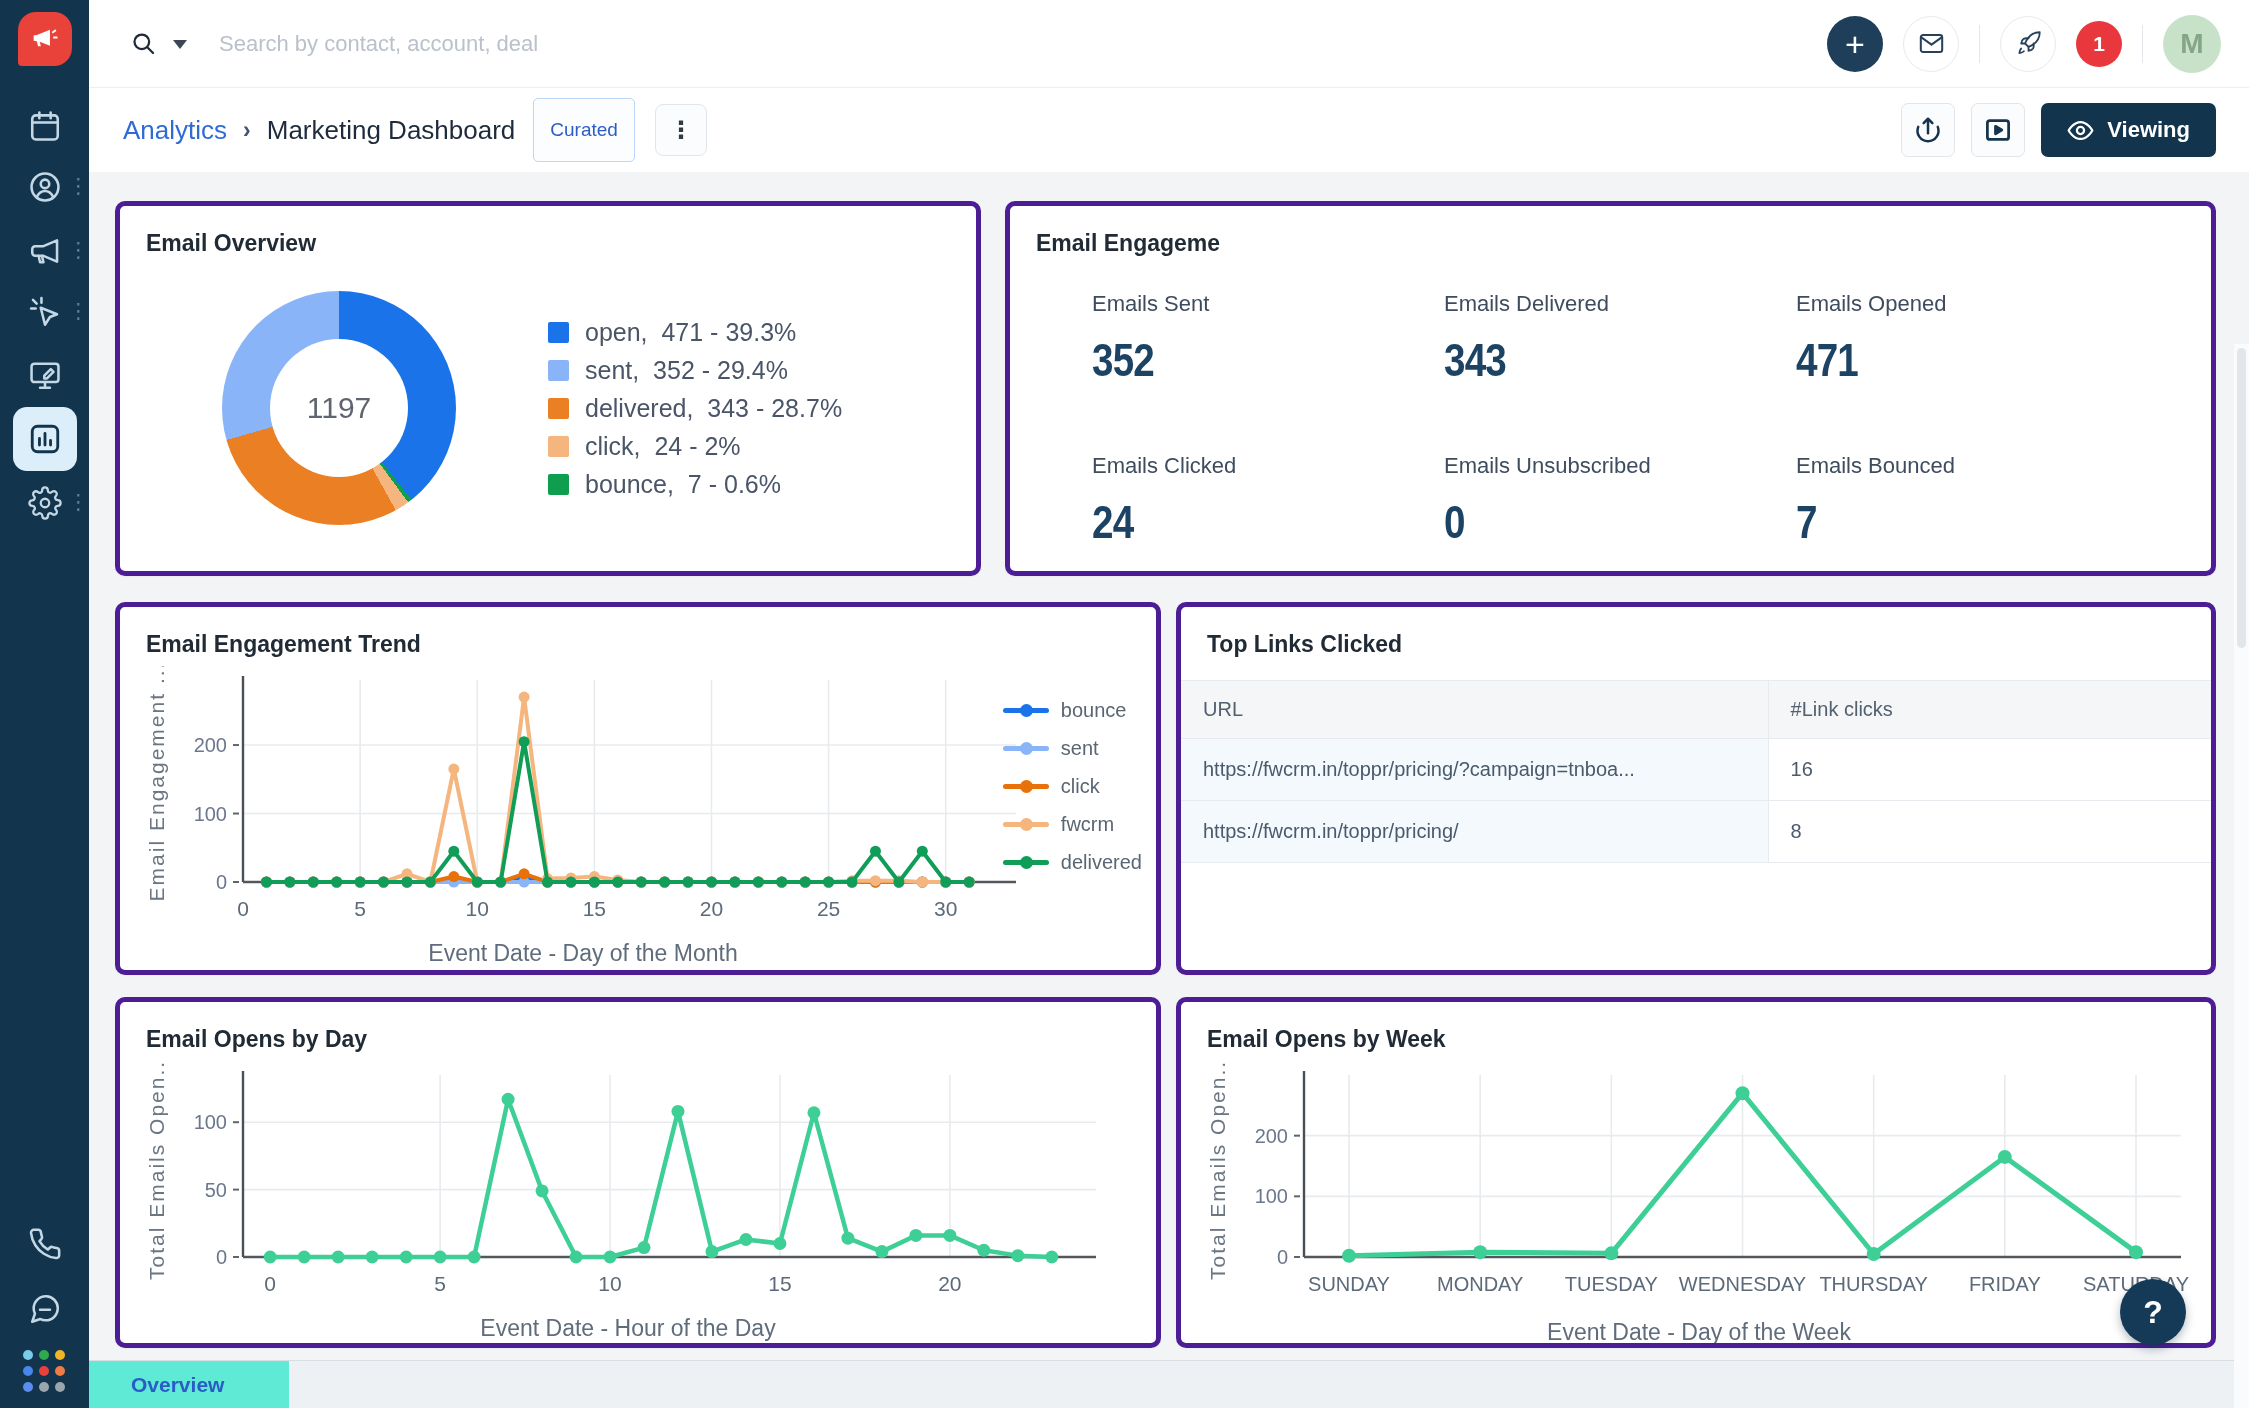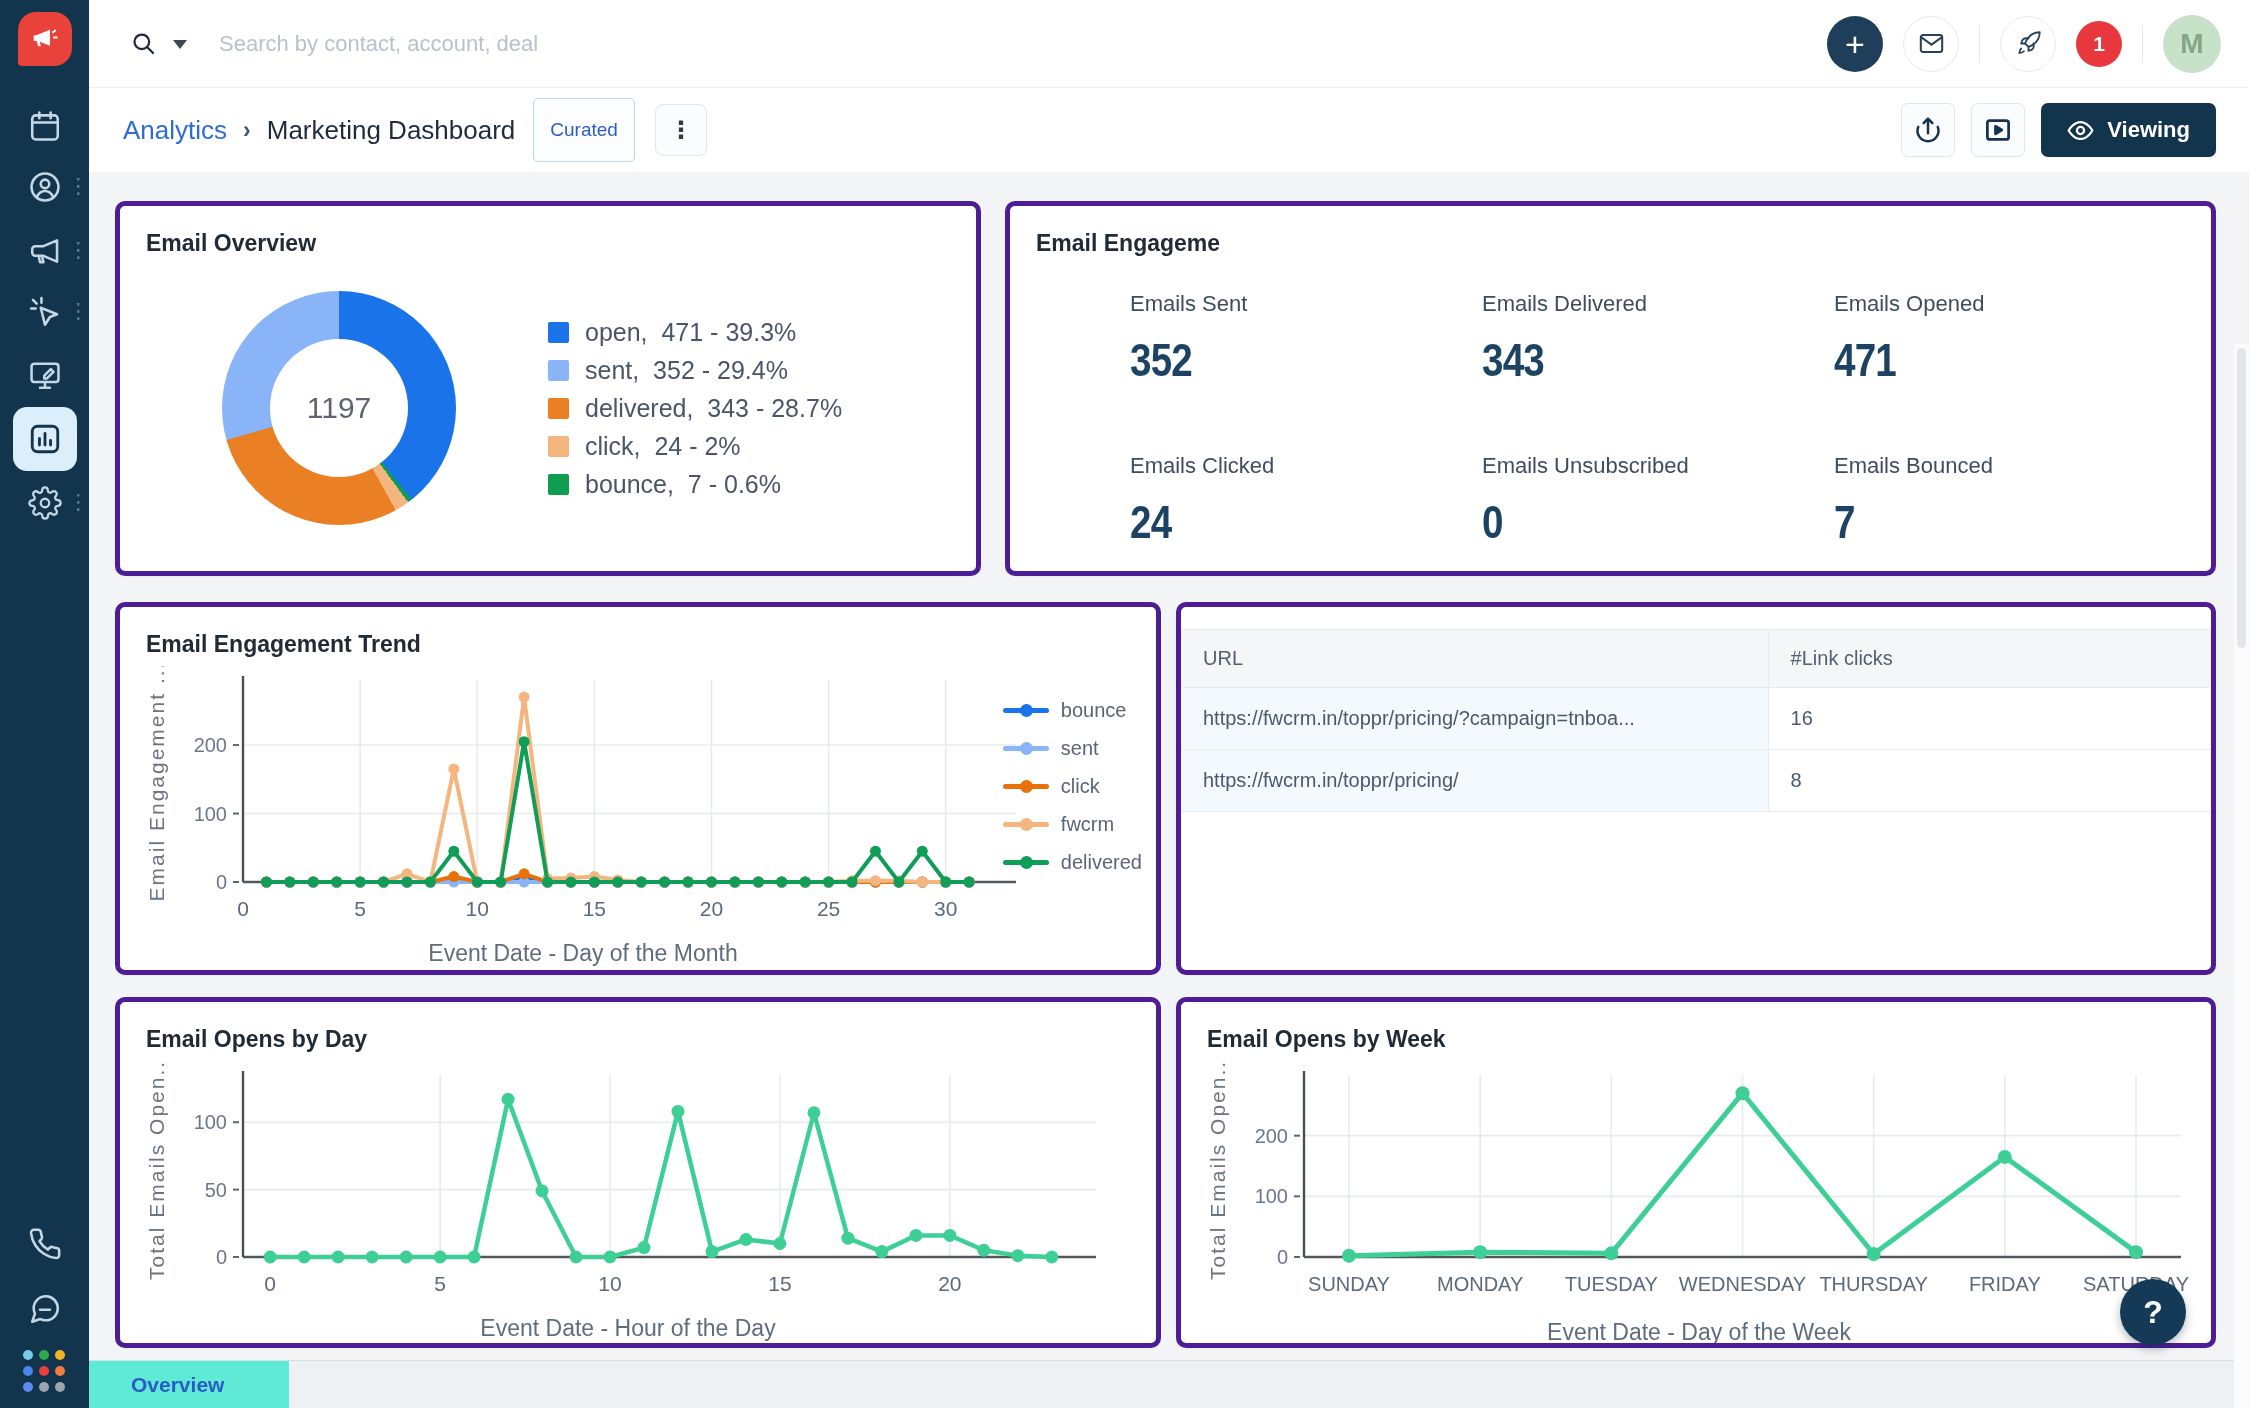--- a/index.html
+++ b/index.html
@@ -95,7 +95,7 @@
   .donut-legend .lb { font-size:25px; color:#4a5568; }
 
   
-  .stats { margin-top:34px; padding-left:120px; display:grid; grid-template-columns:repeat(3,352px);
+  .stats { margin-top:34px; padding-left:82px; display:grid; grid-template-columns:repeat(3,352px);
     row-gap:66px; }
   .stat .slabel { font-size:22px; color:#3e4c5e; margin-bottom:16px; }
   .stat .svalue { font-size:46px; font-weight:700; color:#1c4363; letter-spacing:-1px;

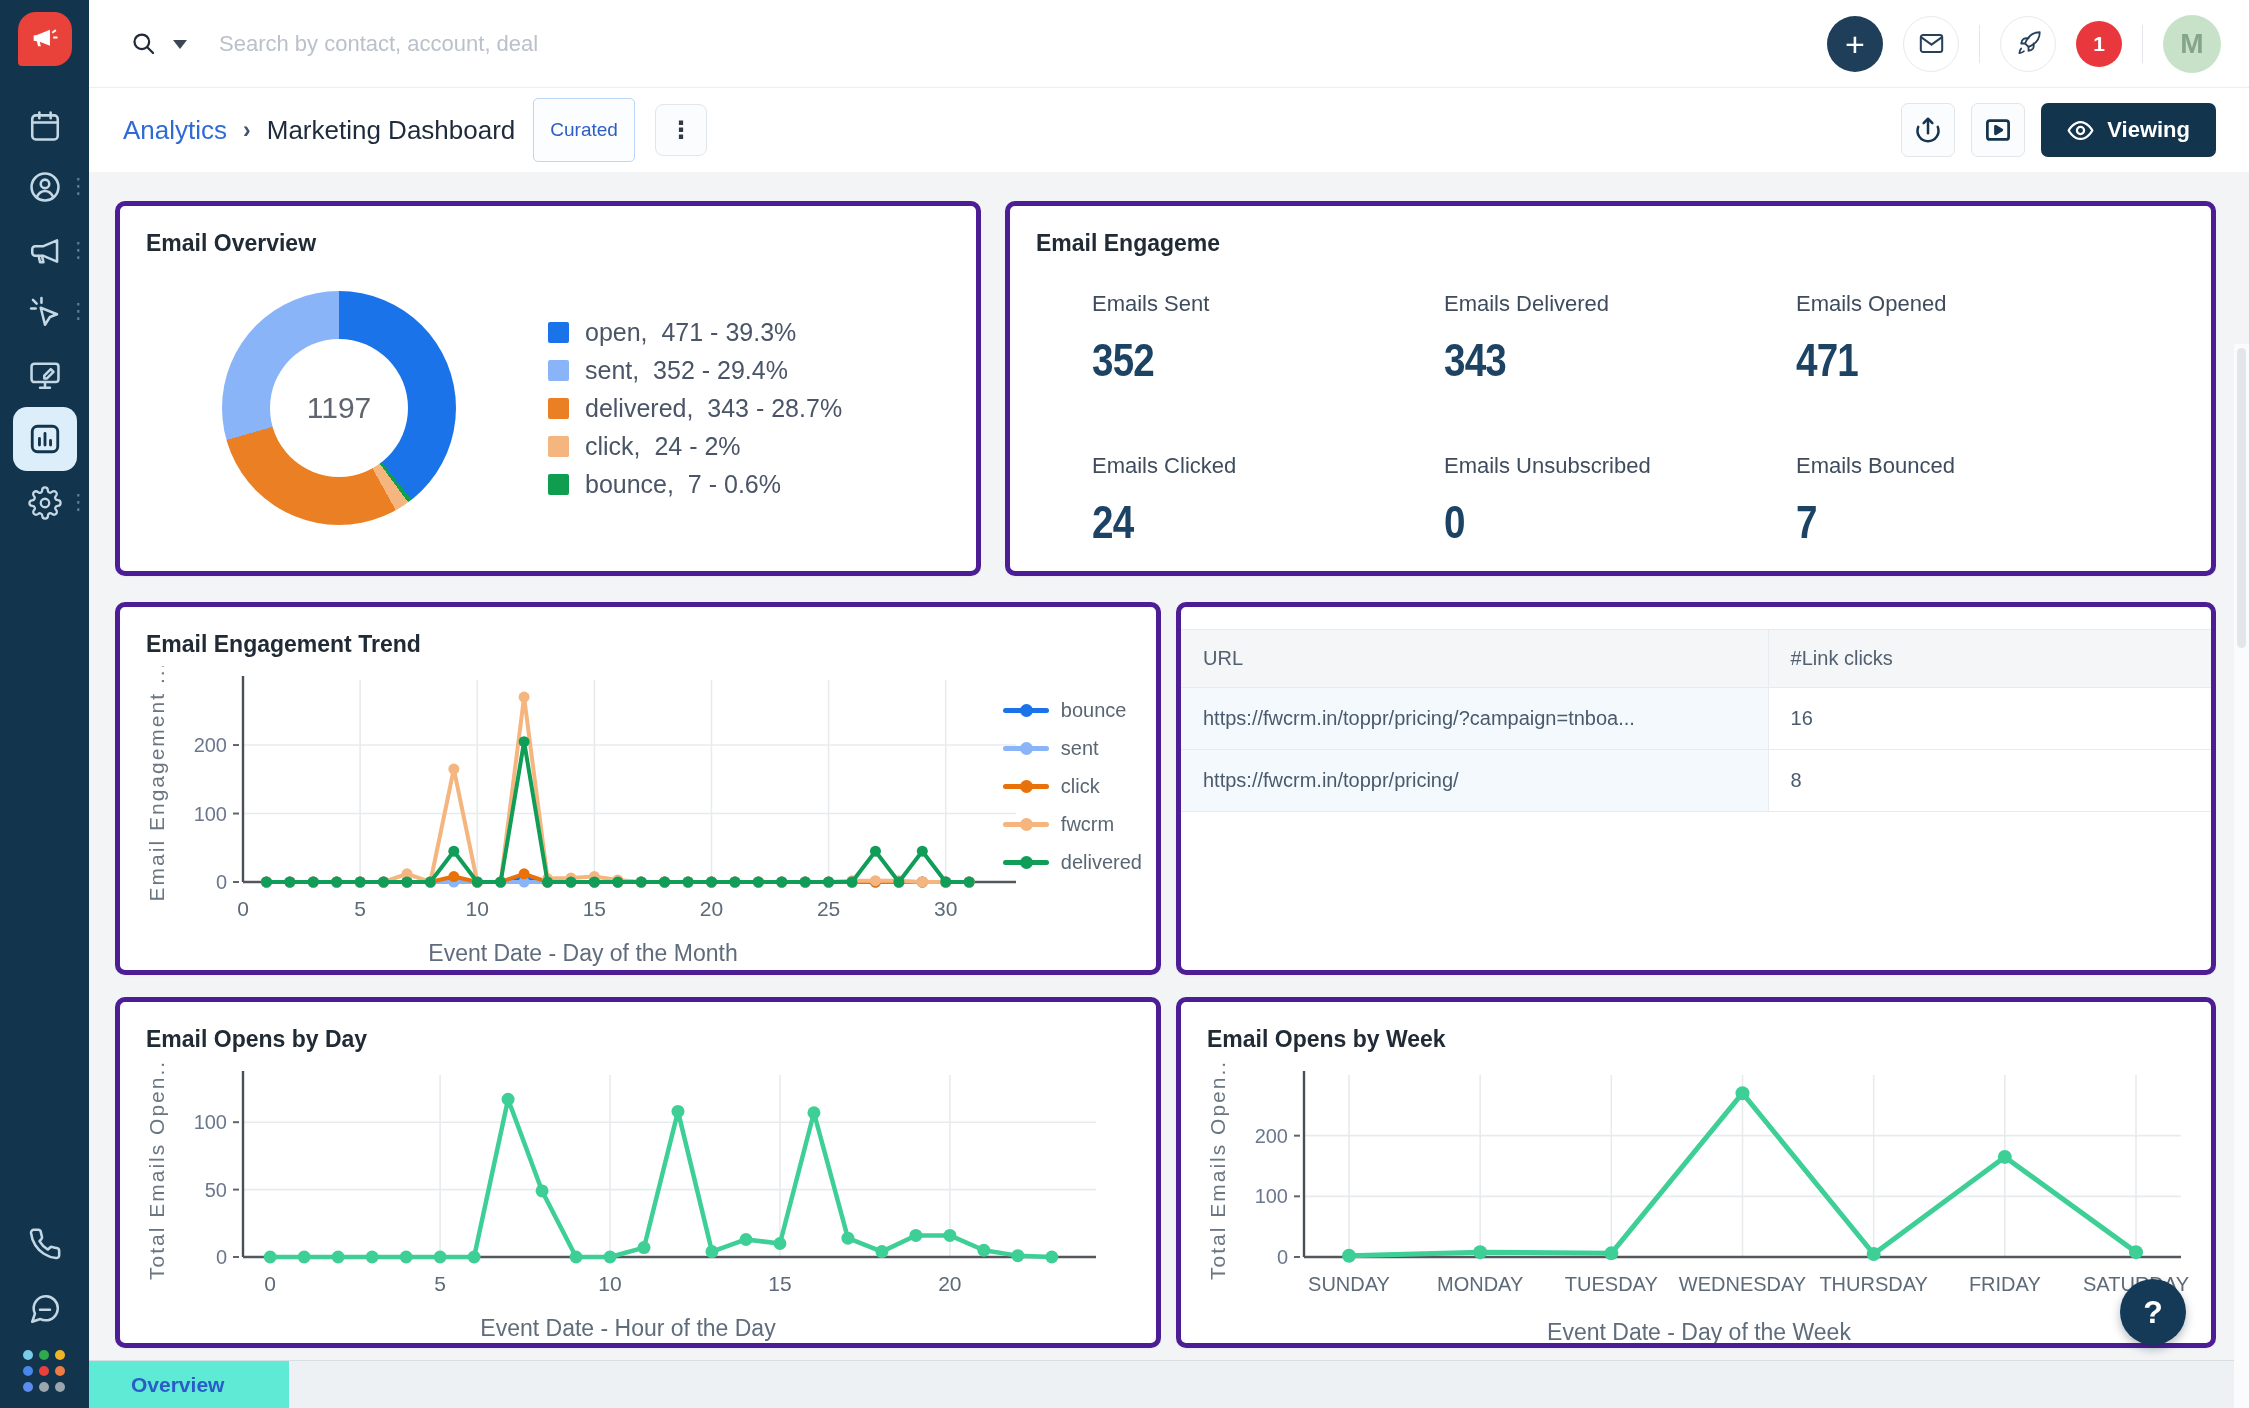--- a/index.html
+++ b/index.html
@@ -571,6 +571,7 @@
         </section>
 
         <section class="card card-links">
+          <h3>Top Links Clicked</h3>
           <table class="links-table">
             <thead>
                 <tr id="links-head">

